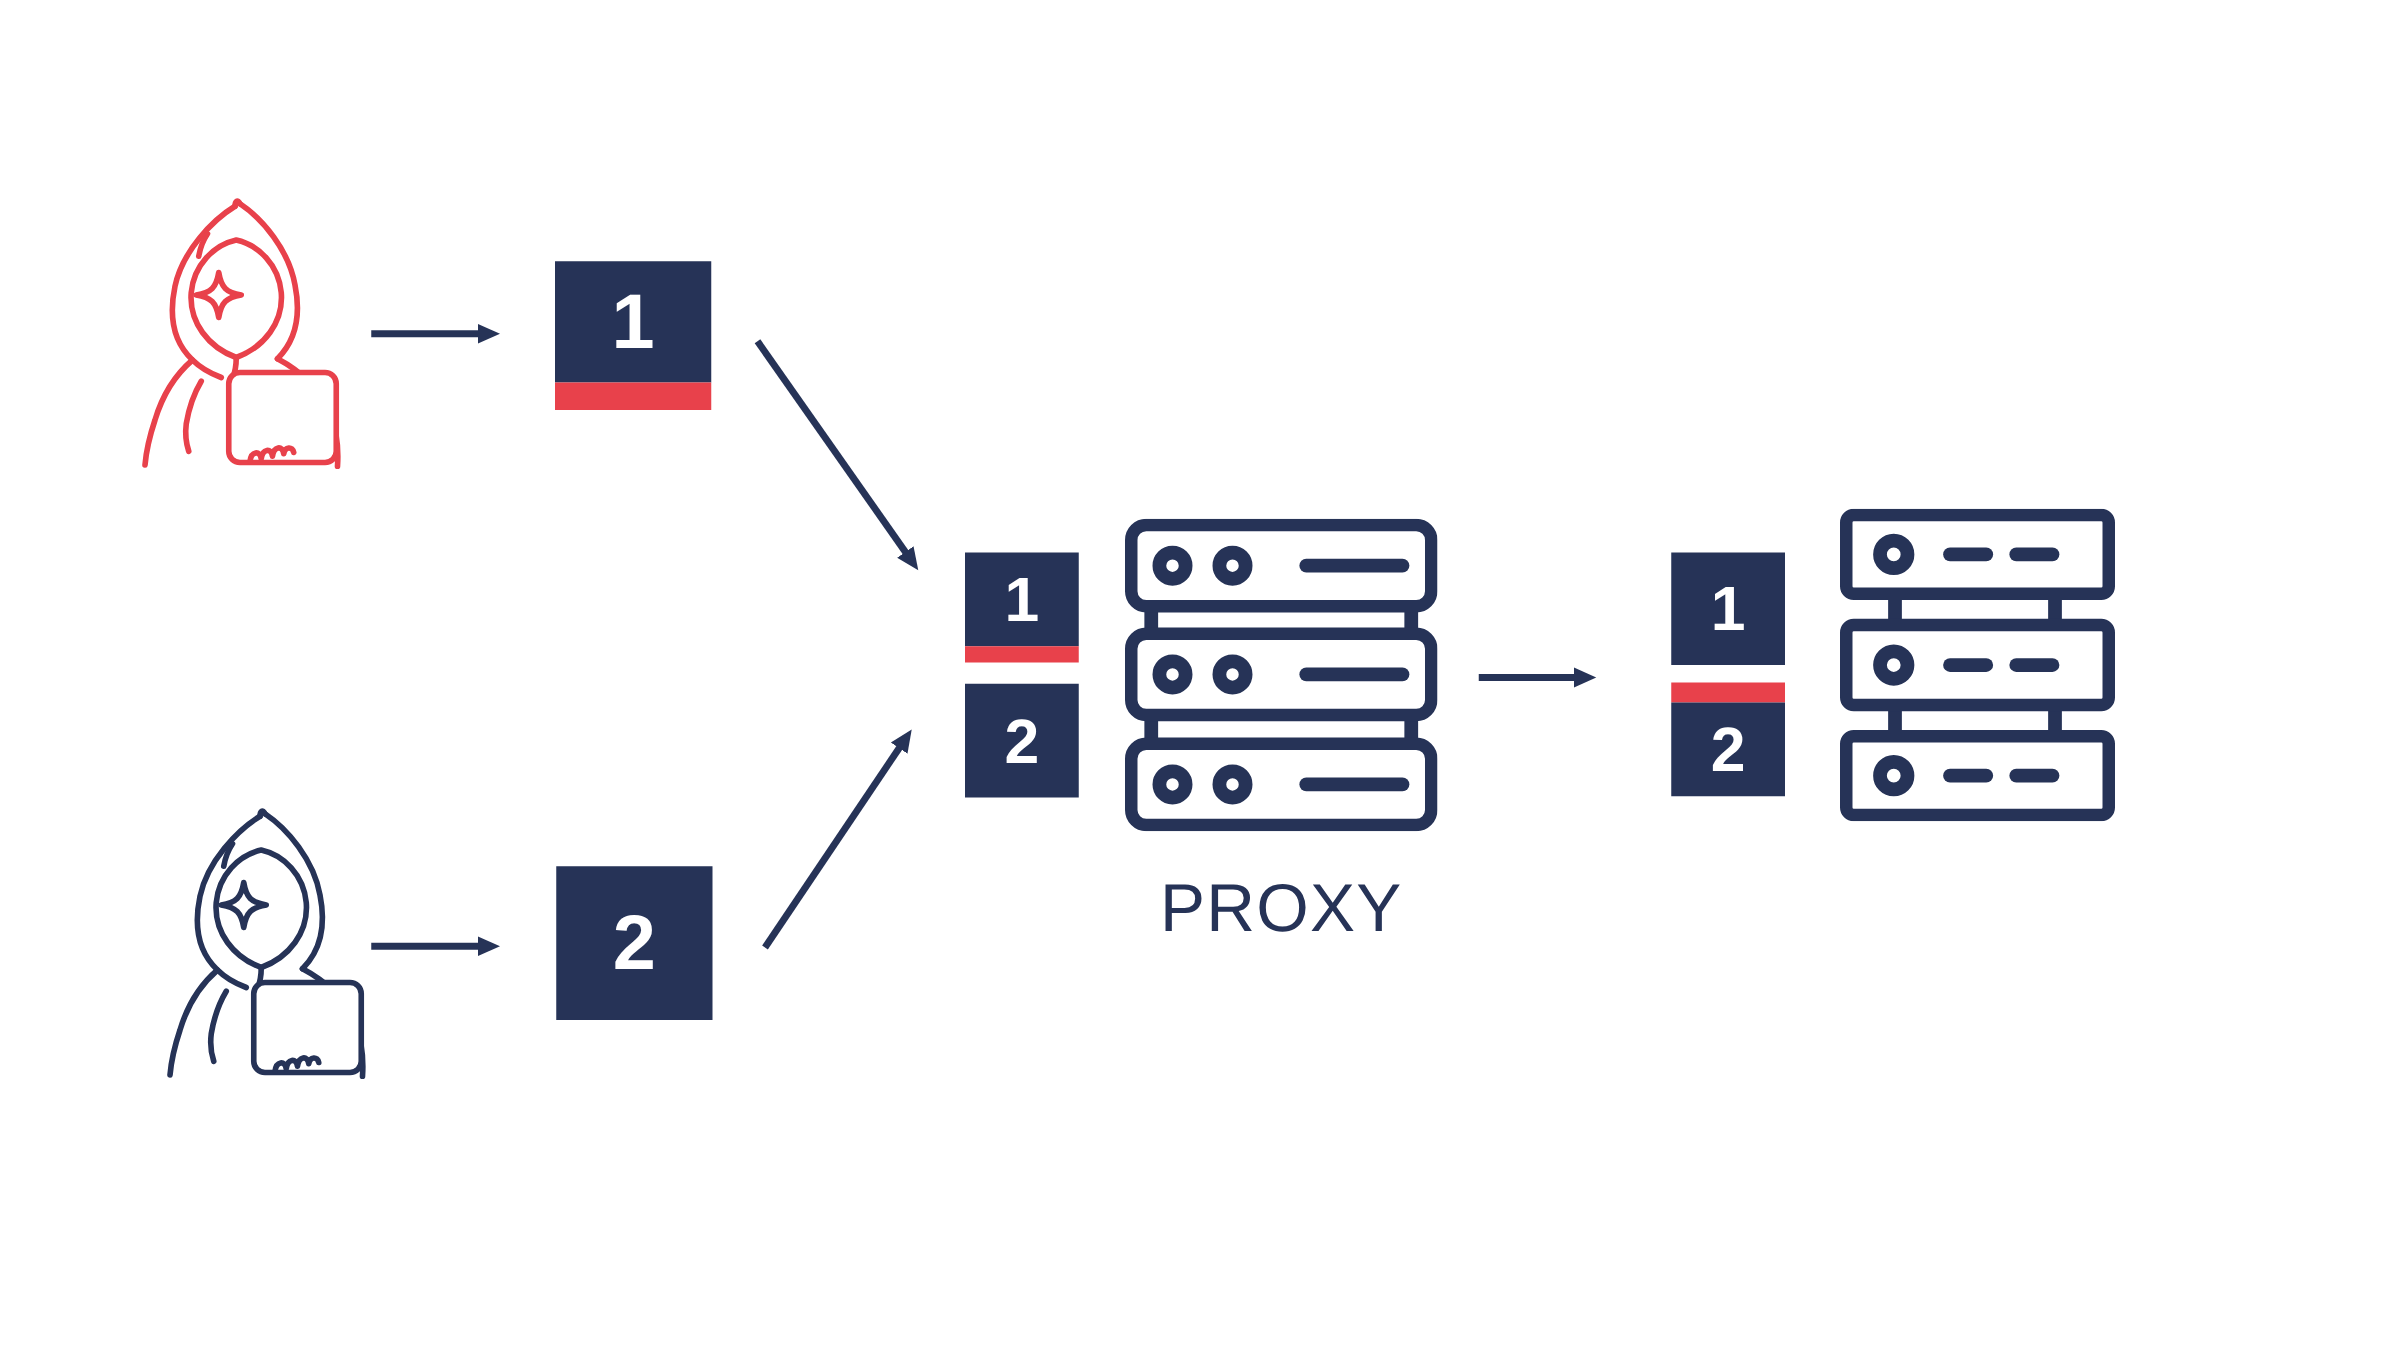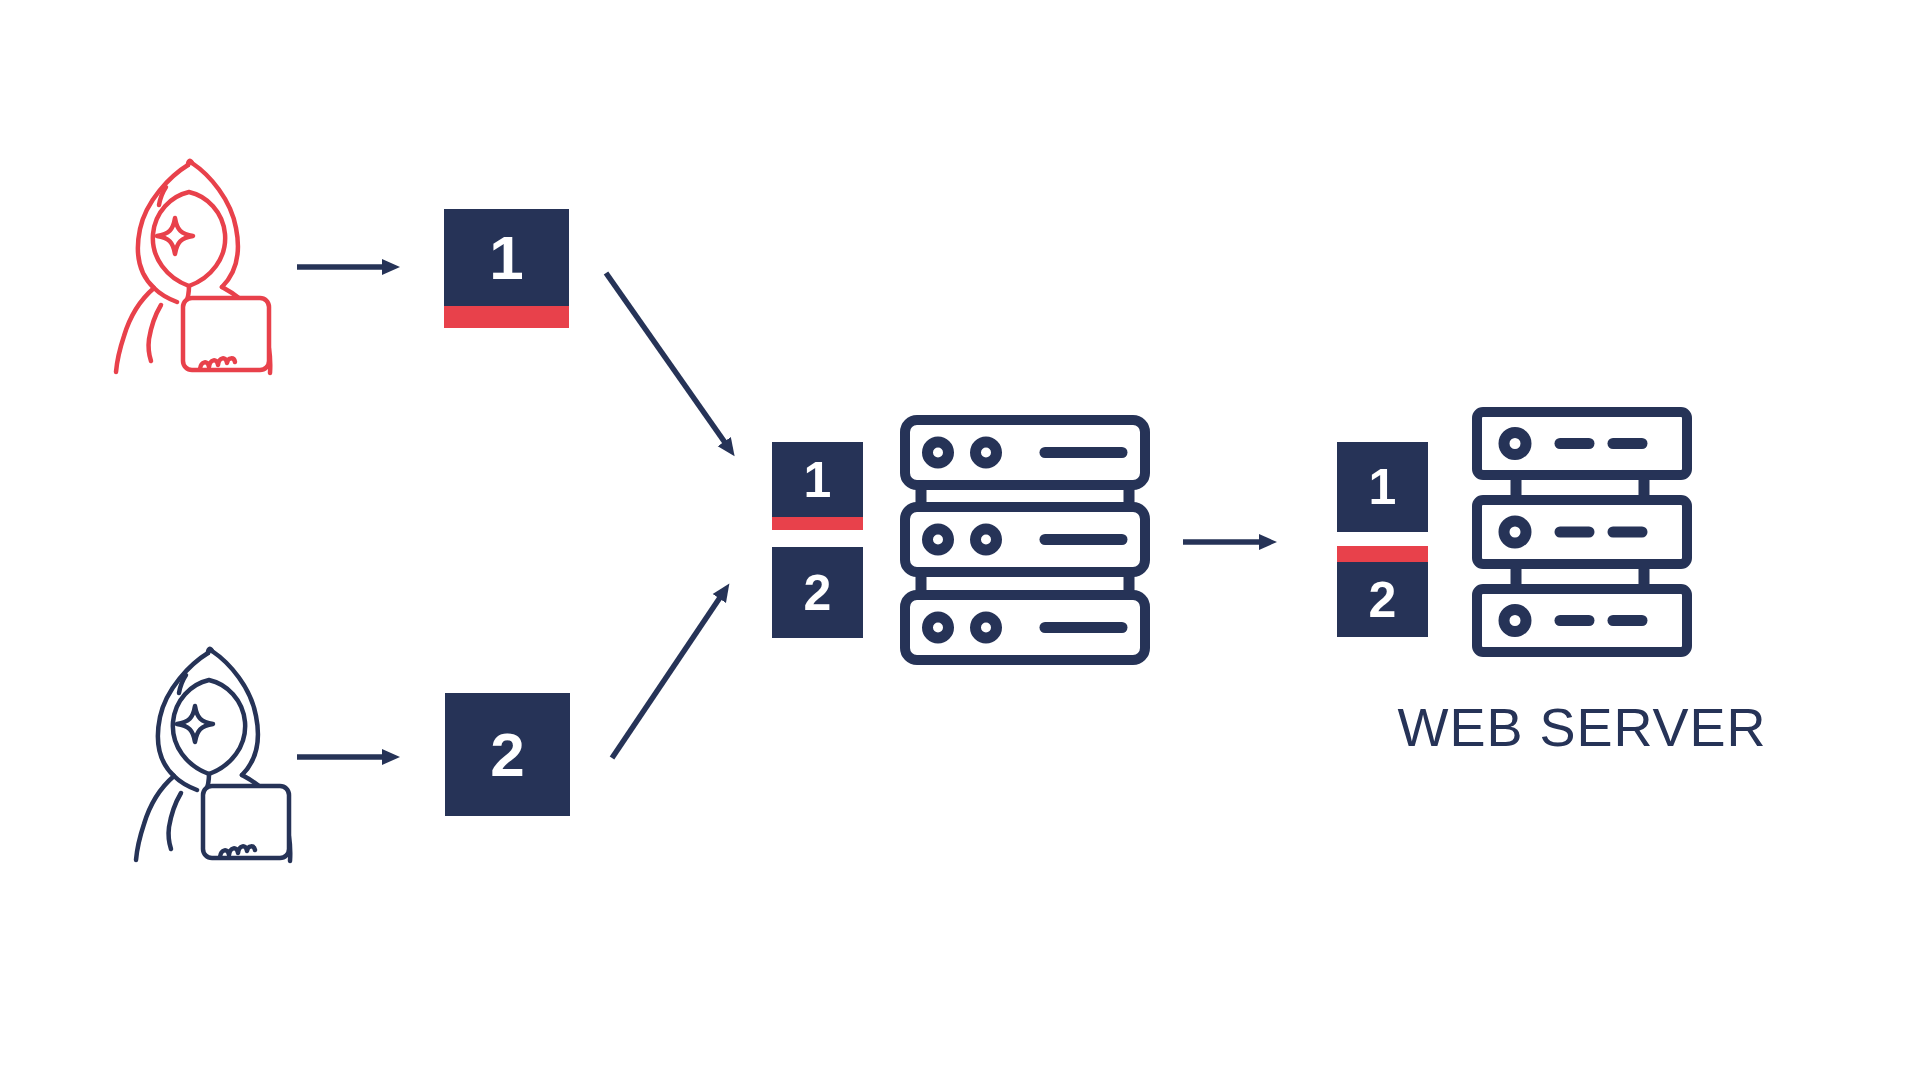--- a/index.html
+++ b/index.html
@@ -211,6 +211,7 @@
     </svg>
   </div>
 
+  <div id="proxy-label" class="caption">PROXY</div>
   <div id="web-label" class="caption">WEB SERVER</div>
 
 </div>

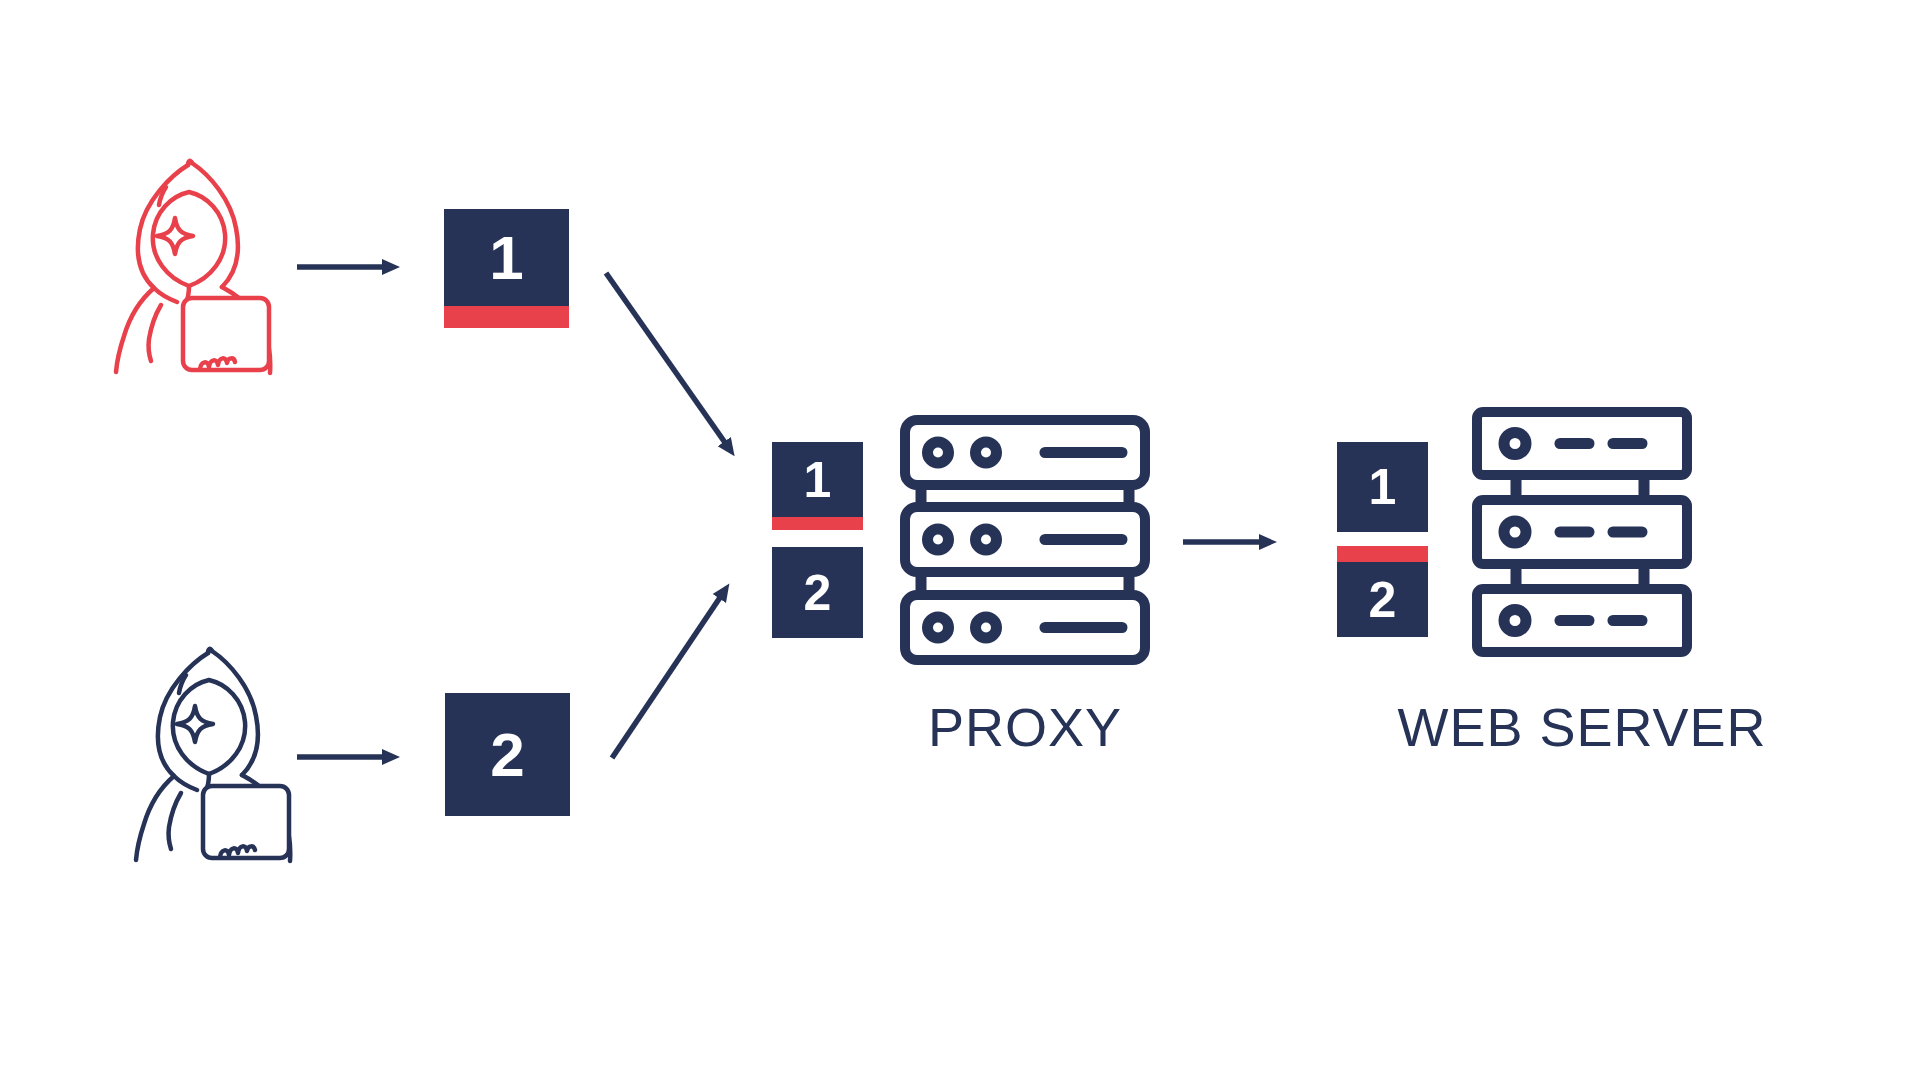--- a/index.html
+++ b/index.html
@@ -212,7 +212,6 @@
   </div>
 
   <div id="proxy-label" class="caption">PROXY</div>
-  <div id="web-label" class="caption">WEB SERVER</div>
 
 </div>
 

